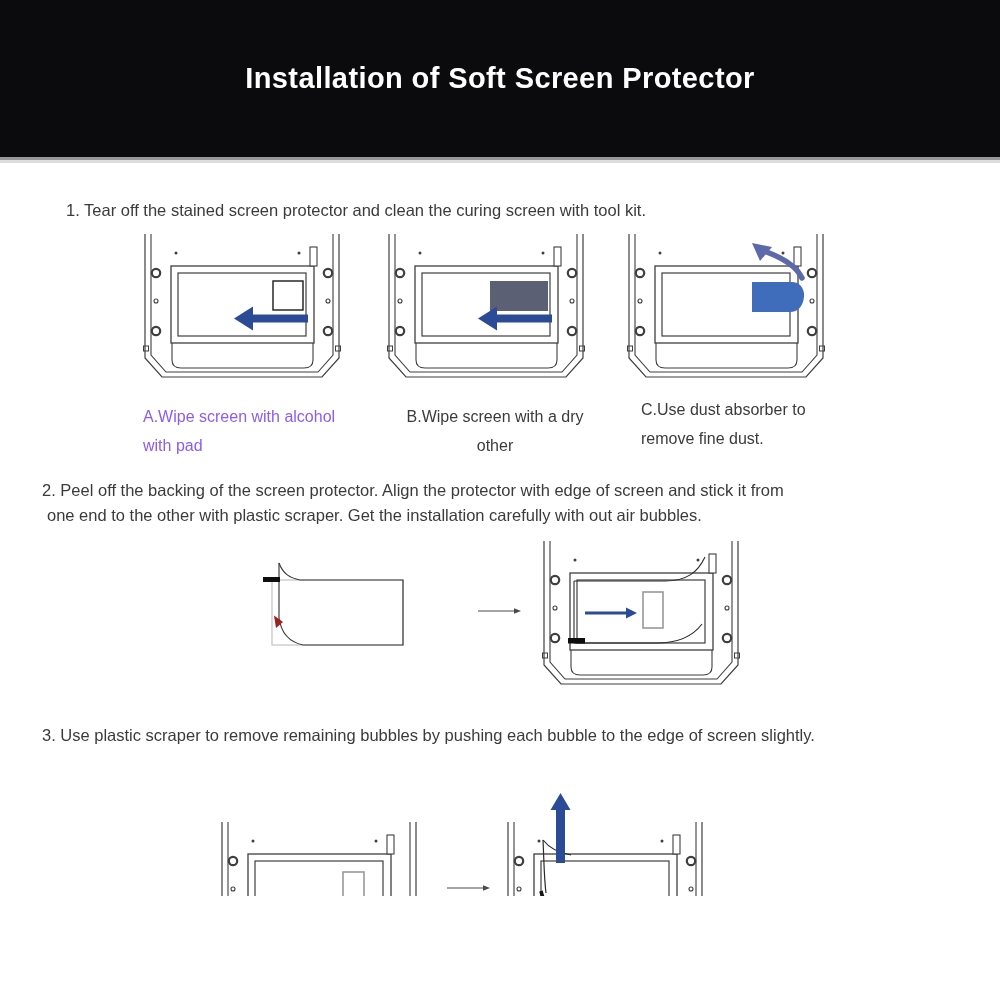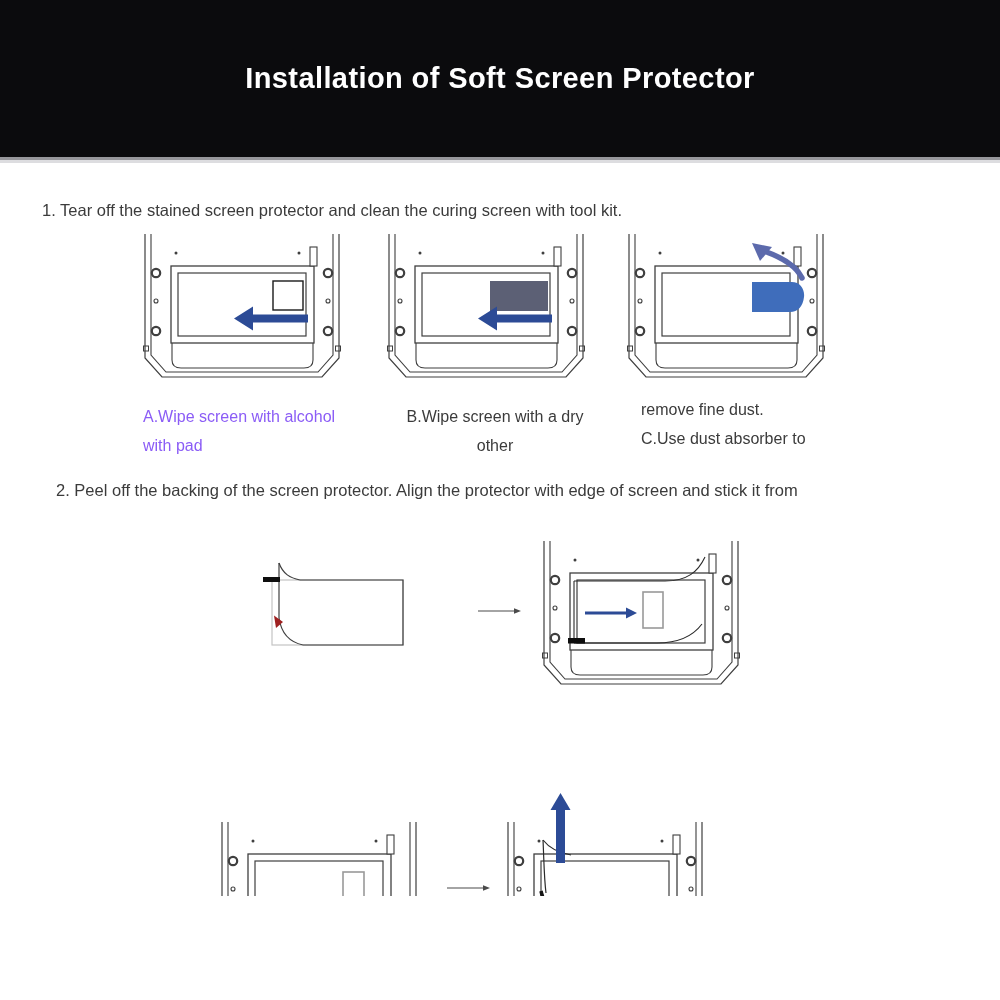--- a/index.html
+++ b/index.html
@@ -34,7 +34,7 @@
   <div class="abs div1"></div>
   <div class="abs div2"></div>
 
-  <p id="s1" class="abs step ln" style="color: rgb(59, 59, 59);">1. Tear off the stained screen protector and clean the curing screen with tool kit.</p>
+  <p id="s1" class="abs step ln" style="color: rgb(59, 59, 59); margin-left: 24px;">1. Tear off the stained screen protector and clean the curing screen with tool kit.</p>
 
   <svg class="abs" style="left:142px;top:234px" width="200" height="150" viewBox="0 0 200 150">
       <path d="M3,0 V124 L20,143 H180 L197,124 V0" fill="none" stroke="#3f3f3f" stroke-width="1.2"></path>

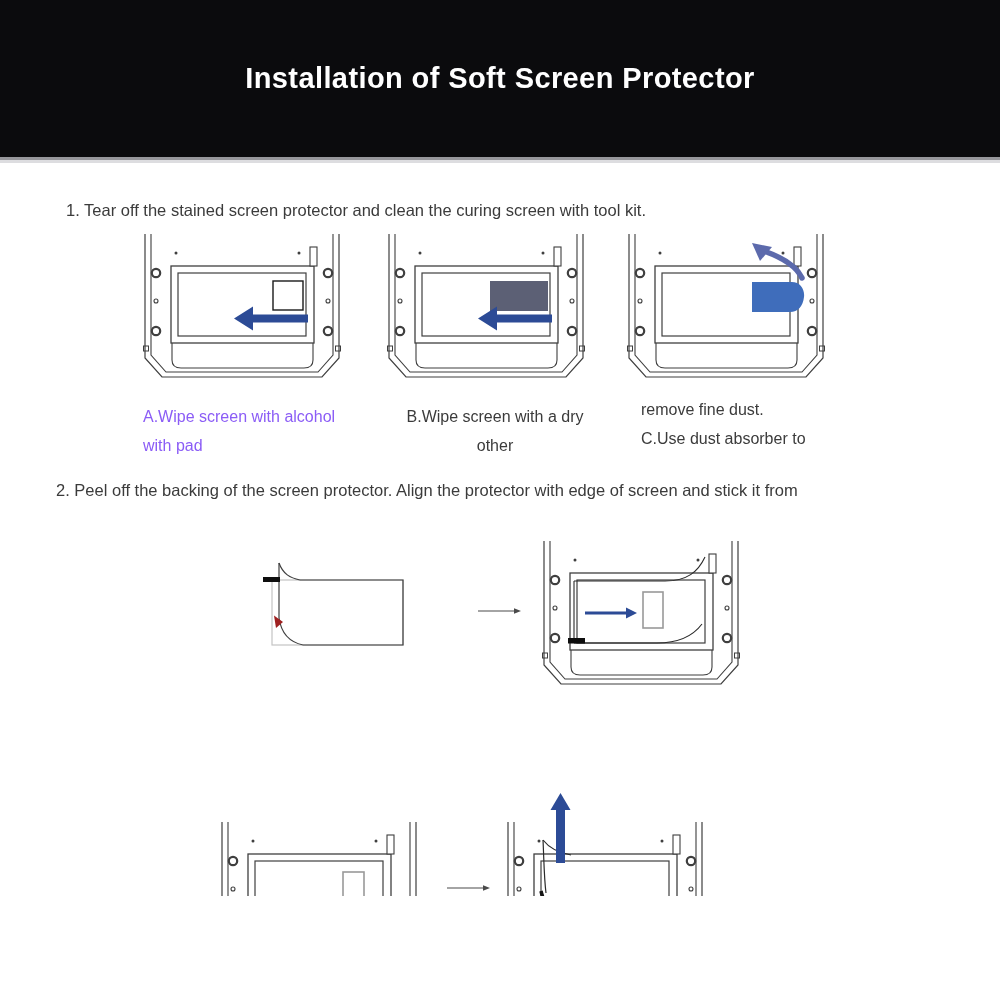--- a/index.html
+++ b/index.html
@@ -107,8 +107,8 @@
     <div class="ln">other</div>
   </div>
   <div id="capC" class="abs cap" style="color: rgb(59, 59, 59);">
+    <div class="ln">C.Use dust absorber to</div>
     <div class="ln">remove fine dust.</div>
-    <div class="ln">C.Use dust absorber to</div>
   </div>
 
   <div id="s2" class="abs step" style="color: rgb(59, 59, 59);">

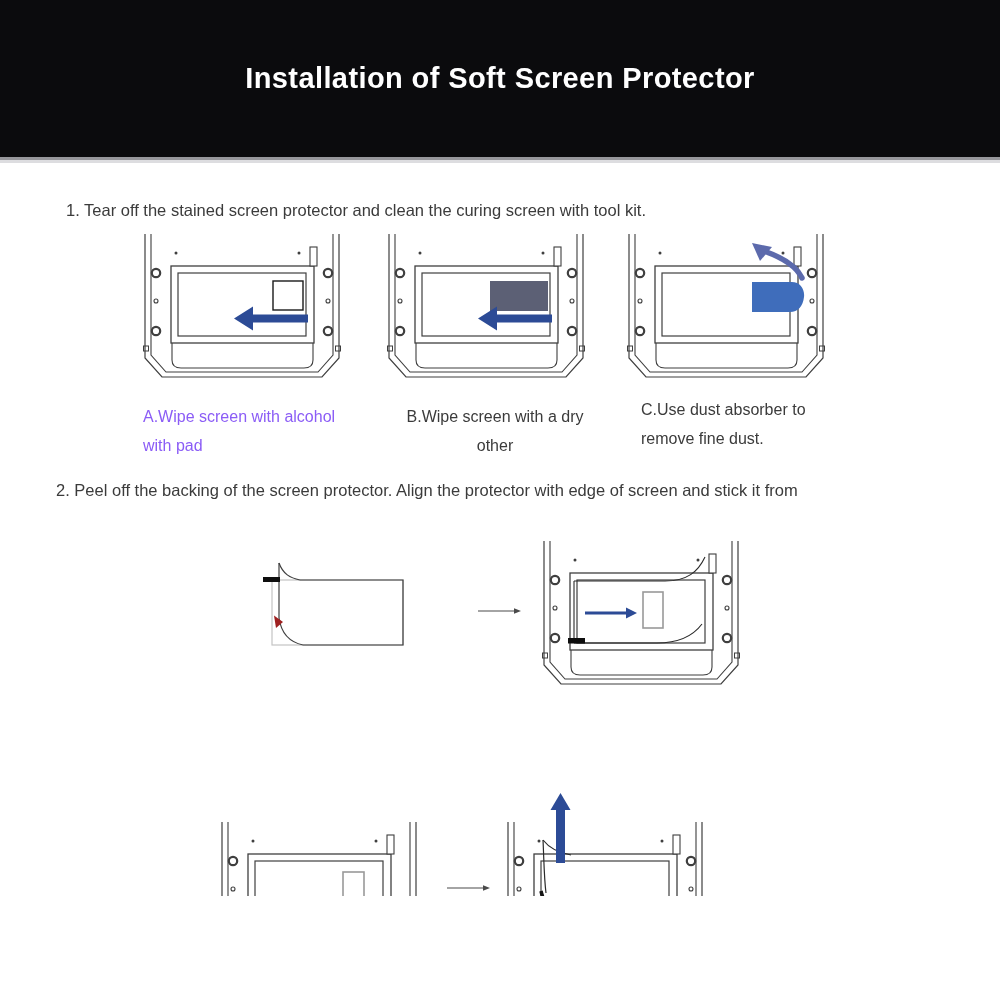--- a/index.html
+++ b/index.html
@@ -14,7 +14,7 @@
   .step{color:#3b3b3b;font-size:16.5px;}
   .ln{white-space:nowrap;}
   #s1{left:42px;top:184px;}
-  #s2{left:56px;top:478px;line-height:25px;}
+  #s2{left:42px;top:478px;line-height:25px;}
   #s2 .ln2{padding-left:5px;}
   #s3{left:42px;top:722px;line-height:26px;}
   .cap{color:#3b3b3b;font-size:16px;line-height:29px;}

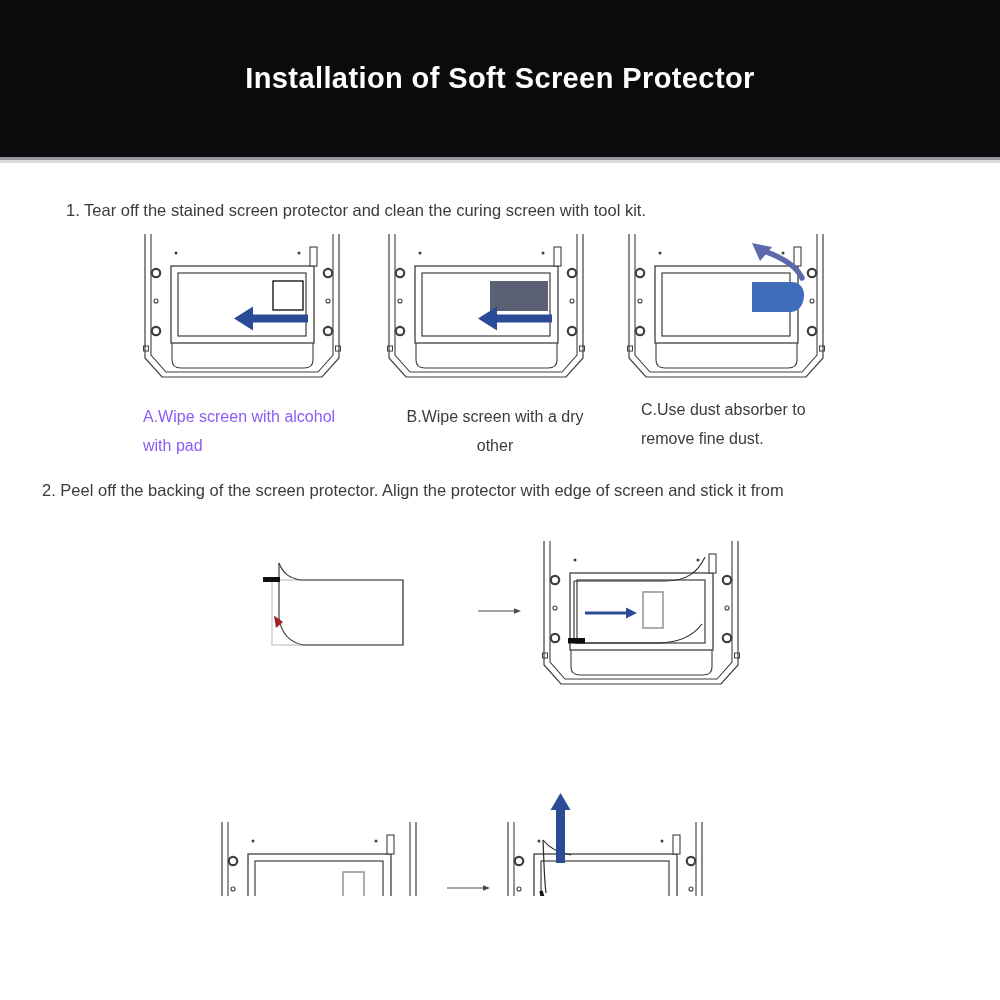--- a/index.html
+++ b/index.html
@@ -113,6 +113,7 @@
 
   <div id="s2" class="abs step" style="color: rgb(59, 59, 59);">
     <div class="ln">2. Peel off the backing of the screen protector. Align the protector with edge of screen and stick it from</div>
+    <div class="ln ln2">one end to the other with plastic scraper. Get the installation carefully with out air bubbles.</div>
   </div>
 
   <svg class="abs" style="left:250px;top:548px" width="170" height="115" viewBox="0 0 170 115">

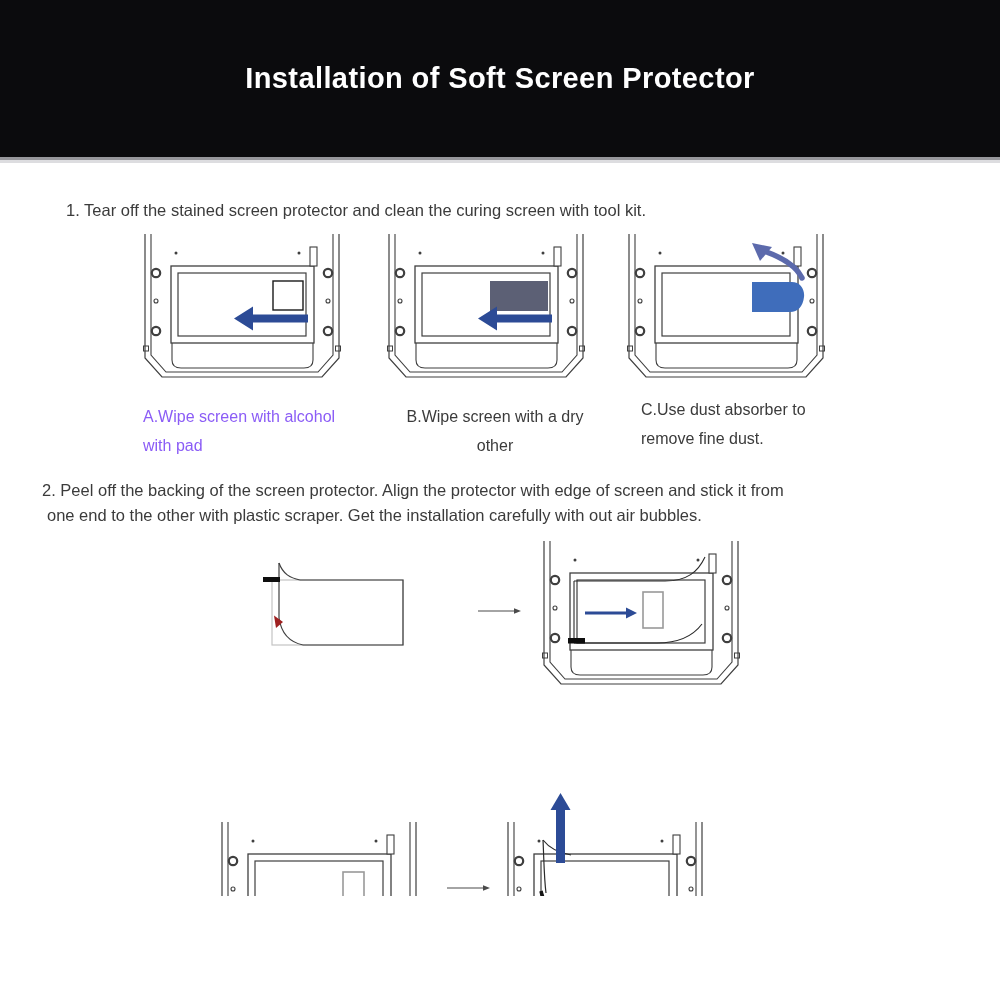--- a/index.html
+++ b/index.html
@@ -156,6 +156,7 @@
     </svg>
 
   <div id="s3" class="abs step" style="color: rgb(59, 59, 59);">
+    <div class="ln">3. Use plastic scraper to remove remaining bubbles by pushing each bubble to the edge of screen slightly.</div>
   </div>
 
   <svg class="abs" style="left:219px;top:822px" width="200" height="150" viewBox="0 0 200 150">

